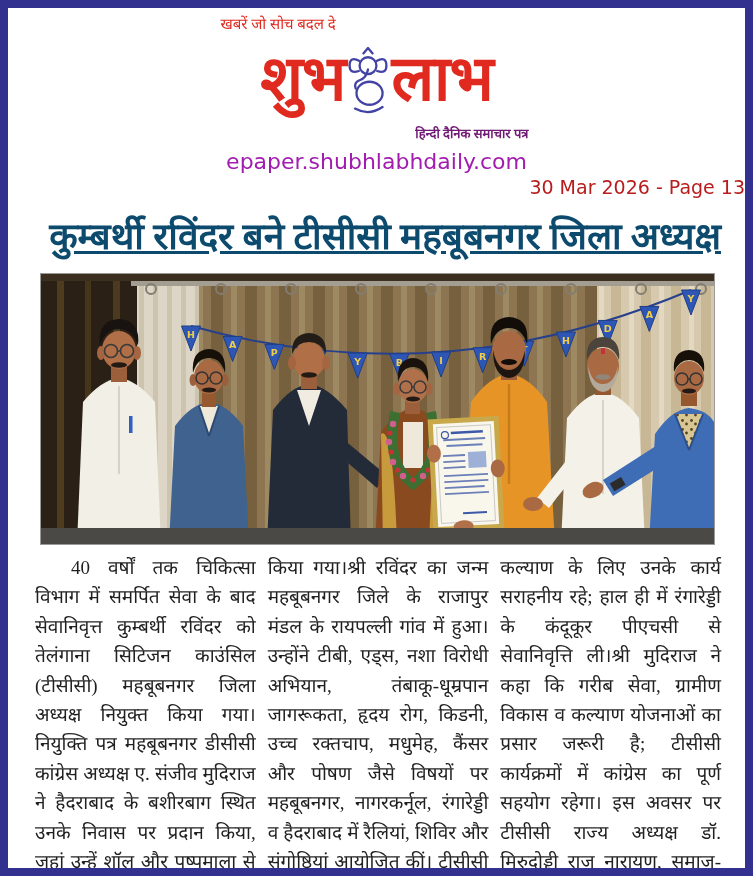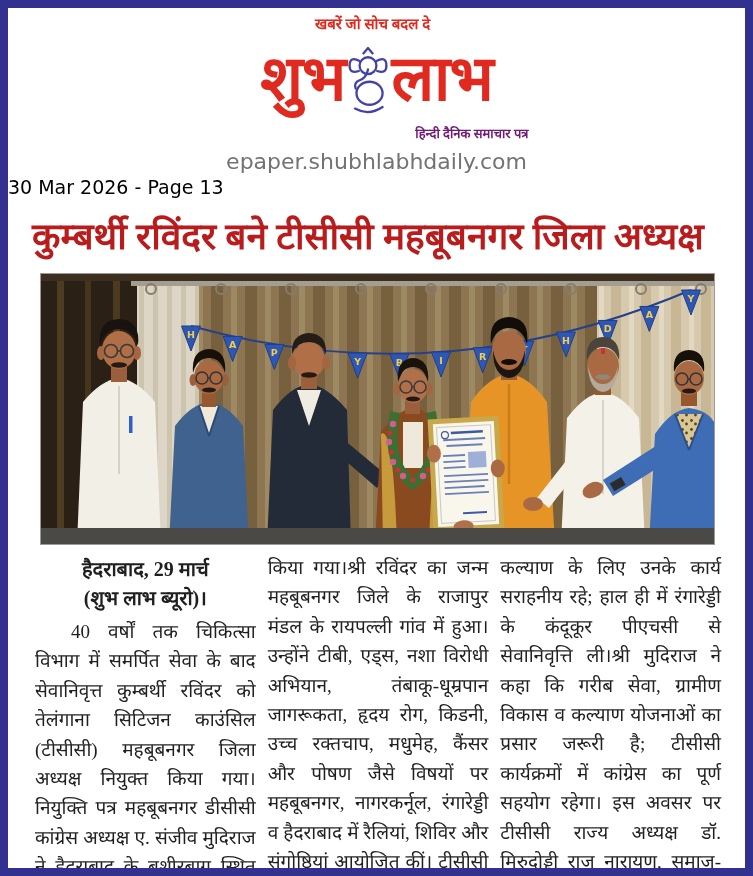--- a/index.html
+++ b/index.html
@@ -12,7 +12,7 @@
   .masthead{padding-top:8px;}
   .logo-box{width:312px;margin:0 auto;position:relative;}
   .tagline{
-    text-align:center;color:#e02a1f;font-weight:bold;font-size:15px;
+    text-align:left;color:#e02a1f;font-weight:normal;font-size:15px;
     padding-right:8px;line-height:1.1;font-family:"Liberation Serif",serif;
   }
   .title-row{display:flex;align-items:center;justify-content:center;margin-top:1px;}

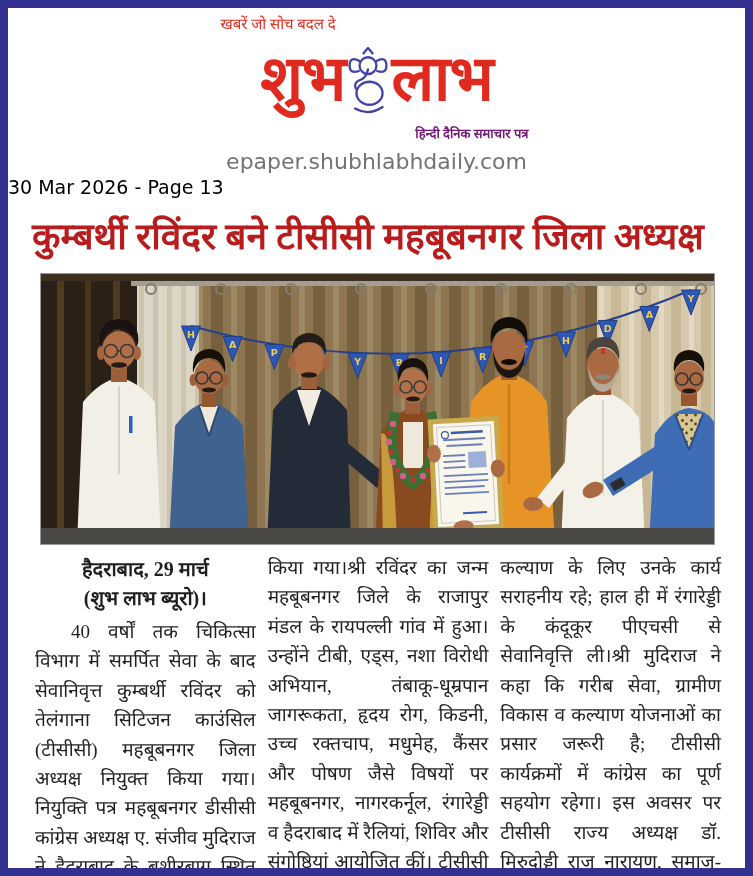--- a/index.html
+++ b/index.html
@@ -23,7 +23,7 @@
     padding-right:4px;margin-top:-2px;
   }
   .site-line{
-    text-align:center;font-family:"DejaVu Sans",sans-serif;color:#737373;
+    text-align:center;font-family:"DejaVu Sans",sans-serif;color:#a21caf;
     font-size:22px;margin-top:8px;line-height:1.1;
   }
   .date-line{

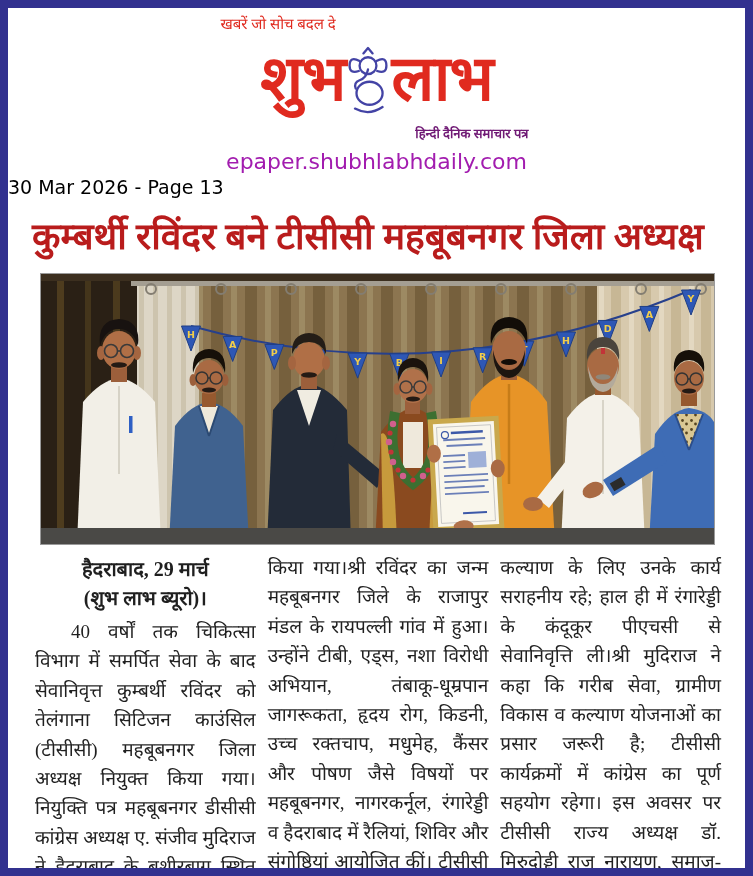--- a/index.html
+++ b/index.html
@@ -27,7 +27,7 @@
     font-size:22px;margin-top:8px;line-height:1.1;
   }
   .date-line{
-    text-align:left;font-family:"DejaVu Sans",sans-serif;color:#000000;
+    text-align:right;font-family:"DejaVu Sans",sans-serif;color:#b91c1c;
     font-size:19px;margin-top:3px;line-height:1.1;
   }
   

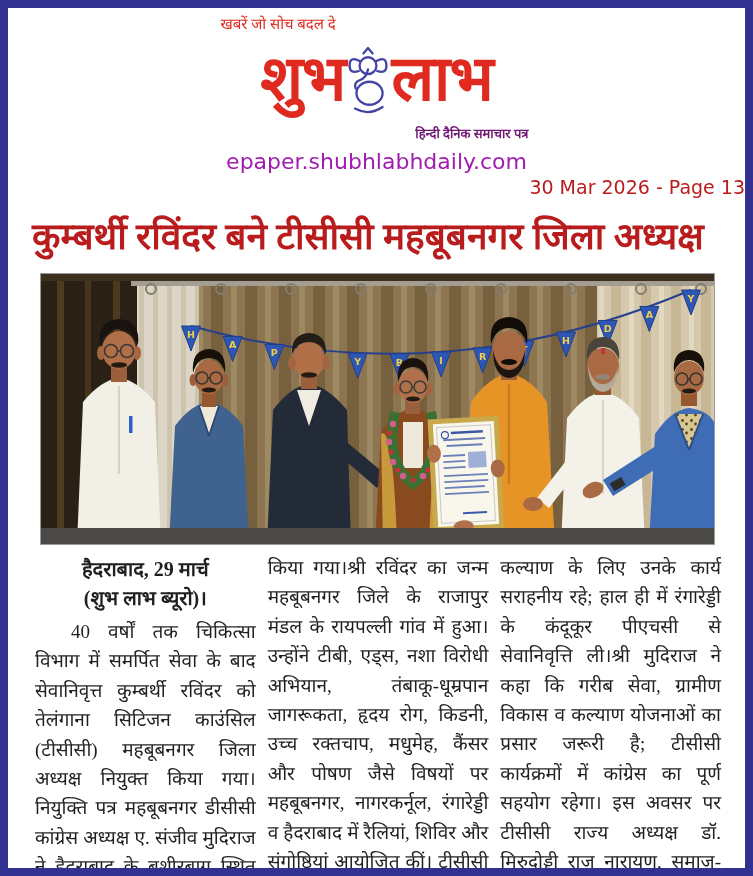--- a/index.html
+++ b/index.html
@@ -32,8 +32,8 @@
   }
   
   .headline{
-    margin:16px 24px 0 24px;text-align:left;color:#b91c1c;
-    font-size:37px;font-weight:bold;line-height:1.25;white-space:nowrap;
+    margin:16px 24px 0 24px;text-align:right;color:#0c4a6e;
+    font-size:37px;font-weight:bold;line-height:1.25;white-space:nowrap;text-decoration:underline;
   }
   
   .photo-fig{margin:13px 32px 0 32px;width:673px;height:270px;border:1px solid #9a9a9a;box-sizing:content-box;}

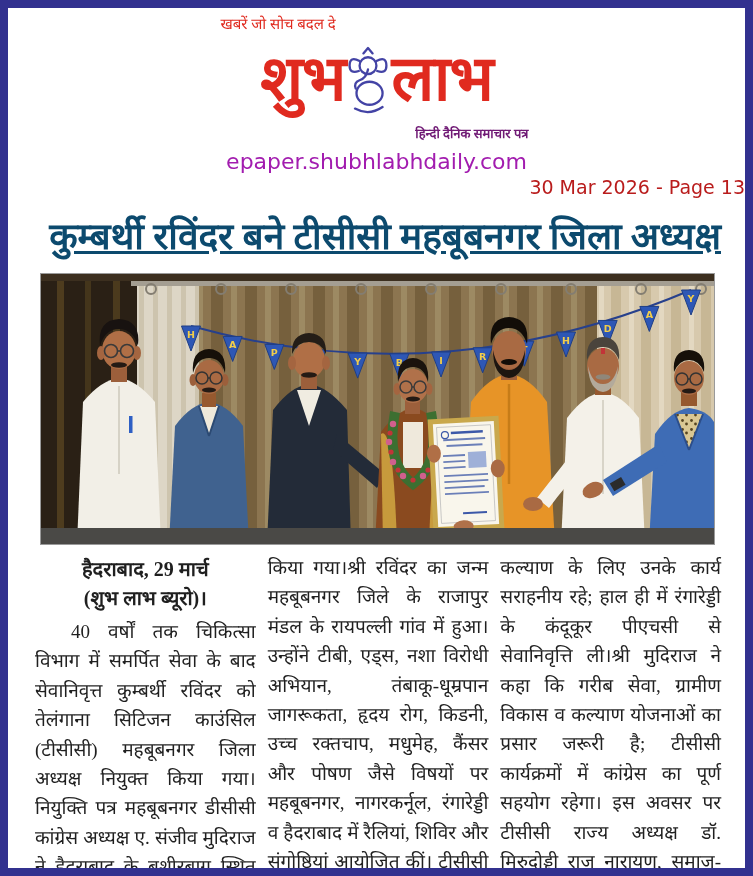--- a/index.html
+++ b/index.html
@@ -314,10 +314,6 @@
 
   <section class="body-cols">
     <div class="col">
-      <p class="dateline">
-        <span>हैदराबाद, 29 मार्च</span><br>
-        <span>(शुभ लाभ ब्यूरो)।</span>
-      </p>
       <p class="bodytext indent">40 वर्षों तक चिकित्सा विभाग में समर्पित सेवा के बाद सेवानिवृत्त कुम्बर्थी रविंदर को तेलंगाना सिटिजन काउंसिल (टीसीसी) महबूबनगर जिला अध्यक्ष नियुक्त किया गया। नियुक्ति पत्र महबूबनगर डीसीसी कांग्रेस अध्यक्ष ए. संजीव मुदिराज ने हैदराबाद के बशीरबाग स्थित उनके निवास पर प्रदान किया, जहां उन्हें शॉल और पुष्पमाला से सम्मानित</p>
     </div>
     <div class="col">

